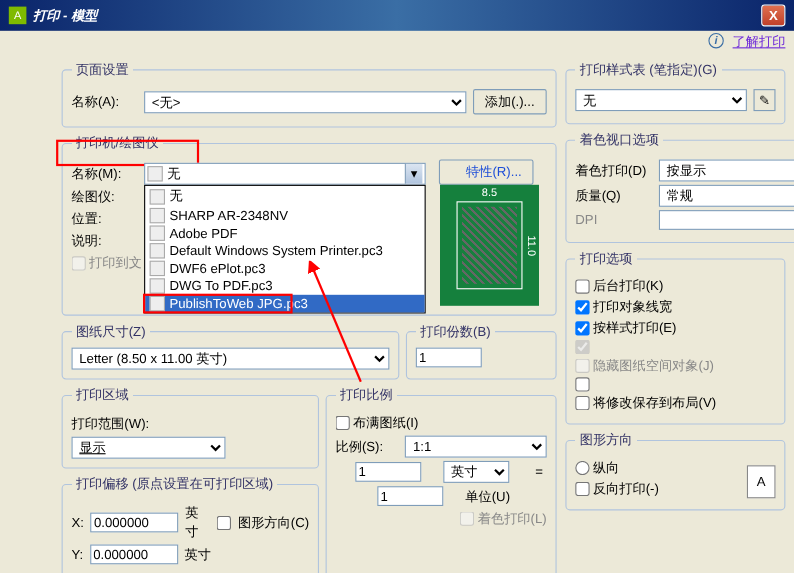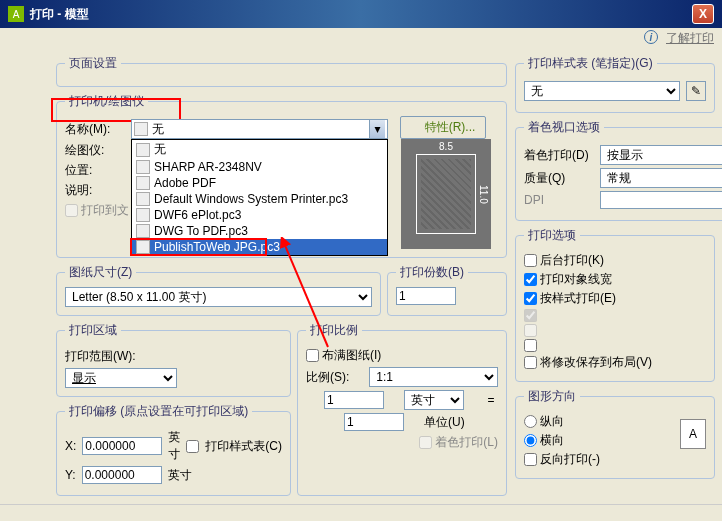--- a/index.html
+++ b/index.html
@@ -6,7 +6,7 @@
 body { margin: 0; padding: 0; background: #ece9d8; width: 722px; }
 .titlebar { background: linear-gradient(to right, #0a246a, #3a6ea5, #0a246a); color: #fff; padding: 4px 8px; display: flex; align-items: center; height: 28px; }
 .titlebar .icon { width: 16px; height: 16px; background: #7fba00; margin-right: 6px; display:inline-flex;align-items:center;justify-content:center; color:#fff;font-size:10px;}
-.titlebar .title { font-weight: bold; flex:1; }
+.titlebar .title { font-weight: bold; flex:1;font-style:italic; }
 .titlebar .close { width: 22px; height: 20px; background: linear-gradient(#e07050,#c0402a); border:1px solid #fff; border-radius:3px; display:flex;align-items:center;justify-content:center; color:#fff; font-weight:bold;}
 .content { padding: 8px; display: flex; gap: 8px; margin-left: 48px; }
 .leftcol { flex: 1; display:flex;flex-direction:column;gap:6px; }

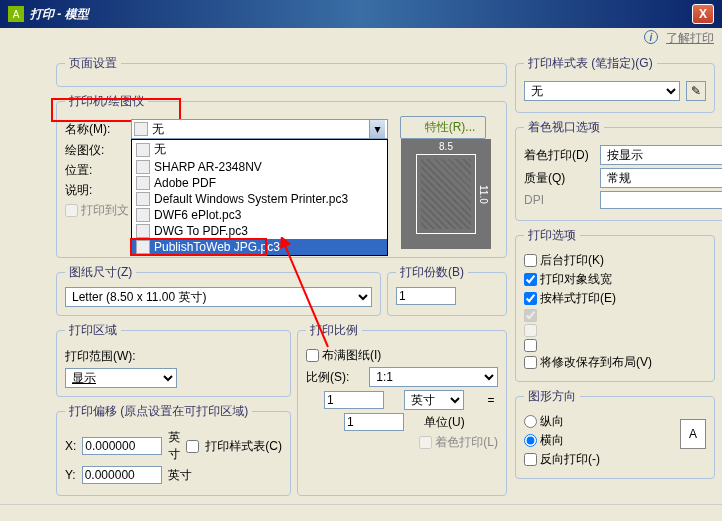--- a/index.html
+++ b/index.html
@@ -12,7 +12,7 @@
 .leftcol { flex: 1; display:flex;flex-direction:column;gap:6px; }
 .rightcol { width: 200px; display:flex;flex-direction:column;gap:6px;}
 .toprow { display:flex;justify-content:flex-end;gap:8px;padding:2px 8px 0 0;}
-.toprow a { color:#737373;text-decoration:underline;cursor:pointer;}
+.toprow a { color:#6d28d9;text-decoration:underline;cursor:pointer;}
 .info-icon{width:14px;height:14px;border:1px solid #3a6ea5;border-radius:50%;display:inline-flex;align-items:center;justify-content:center;color:#3a6ea5;font-style:italic;font-weight:bold;font-size:10px;}
 fieldset { border: 1px solid #b0c4de; border-radius: 4px; padding: 6px 8px 8px 8px; margin:0; }
 legend { color: #336; padding: 0 4px; }

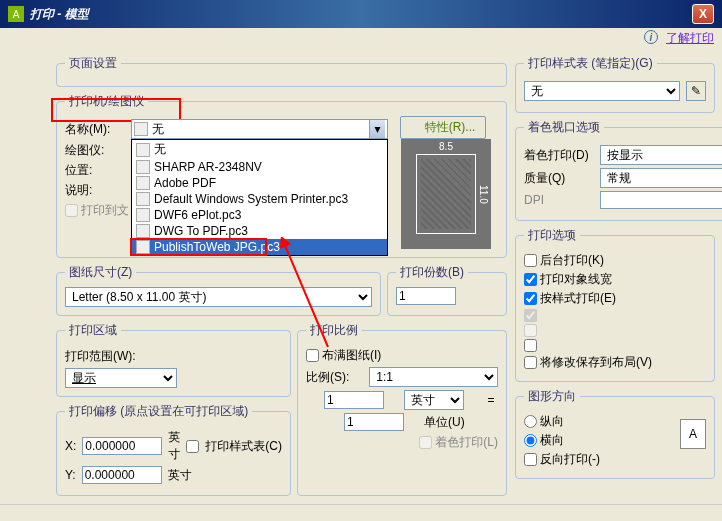--- a/index.html
+++ b/index.html
@@ -67,6 +67,11 @@
 
     <fieldset>
       <legend>页面设置</legend>
+      <div class="row">
+        <label class="lab">名称(A):</label>
+        <select style="flex:1;"><option>&lt;无&gt;</option></select>
+        <button class="btn">添加(.)...</button>
+      </div>
     </fieldset>
 
     <fieldset style="position:relative;">

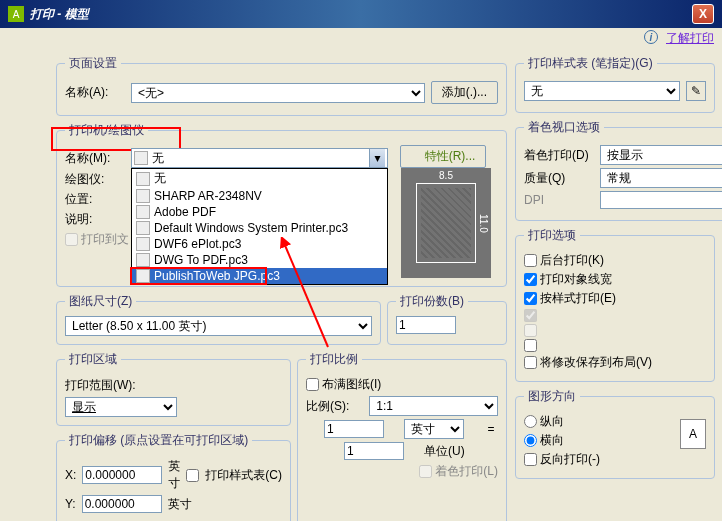--- a/index.html
+++ b/index.html
@@ -21,7 +21,7 @@
 label.lab { width: 60px; }
 select, input[type=text] { border: 1px solid #7f9db9; padding: 1px 2px; font-size: 12px; background:#fff;}
 button.btn { border: 1px solid #7f9db9; background: #ece9d8; padding: 2px 10px; border-radius:2px; cursor:pointer; white-space:nowrap;}
-button.btn.disabled { color:#4d7c0f;padding-left:24px; }
+button.btn.disabled { color:#1d4ed8;padding-left:24px; }
 .dropdown-main { position: relative; }
 .dd-display { border:1px solid #7f9db9; background:#fff; height:20px; display:flex;align-items:center;padding:0 2px; }
 .dd-display .sel-icon{width:14px;height:14px;background:#eee;border:1px solid #aaa;margin-right:4px;}

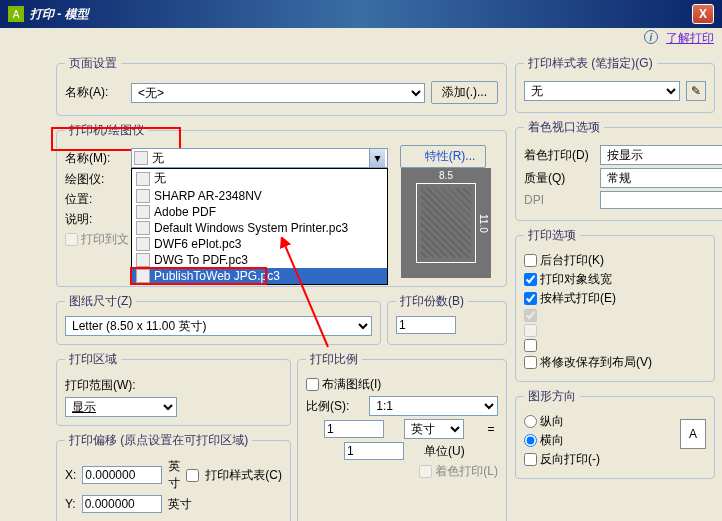--- a/index.html
+++ b/index.html
@@ -30,7 +30,7 @@
 .dd-item { display:flex;align-items:center;padding:1px 4px;gap:4px;}
 .dd-item .opt-icon{width:14px;height:14px;background:#eee;border:1px solid #aaa;flex-shrink:0;}
 .dd-item.selected{ background:#316ac5; color:#fff; }
-.preview-box { width:90px; height:110px; background:#737373; color:#fff; display:flex;align-items:center;justify-content:center;position:relative; margin-left:6px;}
+.preview-box { width:90px; height:110px; background:#15803d; color:#fff; display:flex;align-items:center;justify-content:center;position:relative; margin-left:6px;}
 .preview-paper{border:1px solid #fff; width:60px; height:80px; position:relative;}
 .preview-paper::before{content:'';position:absolute;inset:4px;background:repeating-linear-gradient(45deg,transparent,transparent 3px,#666 3px,#666 5px);}
 .preview-top{position:absolute;top:2px;font-size:10px;}

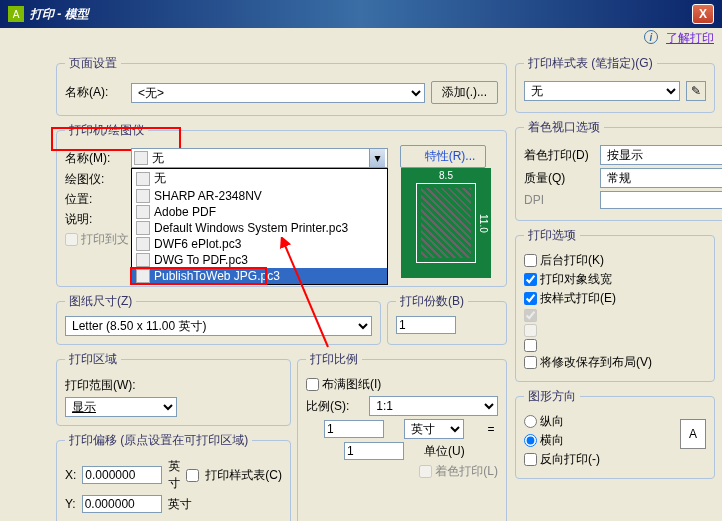--- a/index.html
+++ b/index.html
@@ -153,7 +153,7 @@
         <legend>图纸尺寸(Z)</legend>
         <select style="width:100%;"><option>Letter (8.50 x 11.00 英寸)</option></select>
       </fieldset>
-      <fieldset style="width:120px;">
+      <fieldset style="width:137px;">
         <legend>打印份数(B)</legend>
         <input type="text" style="width: 60px;" value="1">
       </fieldset>

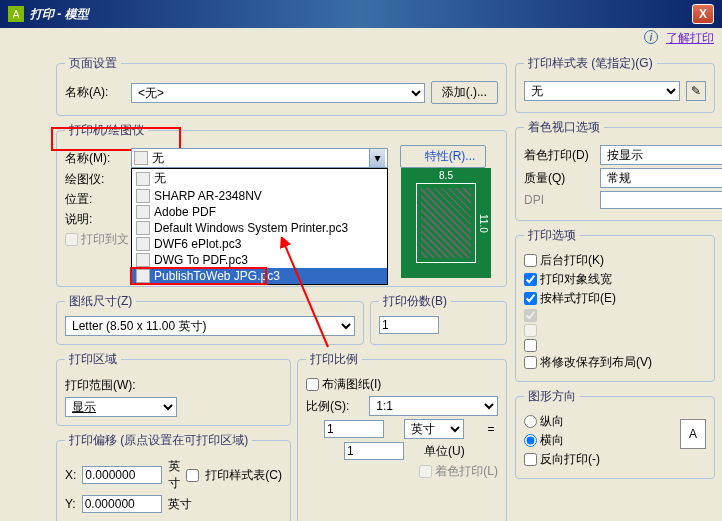--- a/index.html
+++ b/index.html
@@ -257,6 +257,7 @@
         </div>
       <div class="checkbox-row disabled-txt">
           <input type="checkbox" disabled="" style="">
+          <label>隐藏图纸空间对象(J)</label>
         </div>
       <div class="checkbox-row">
           <input type="checkbox" style="">

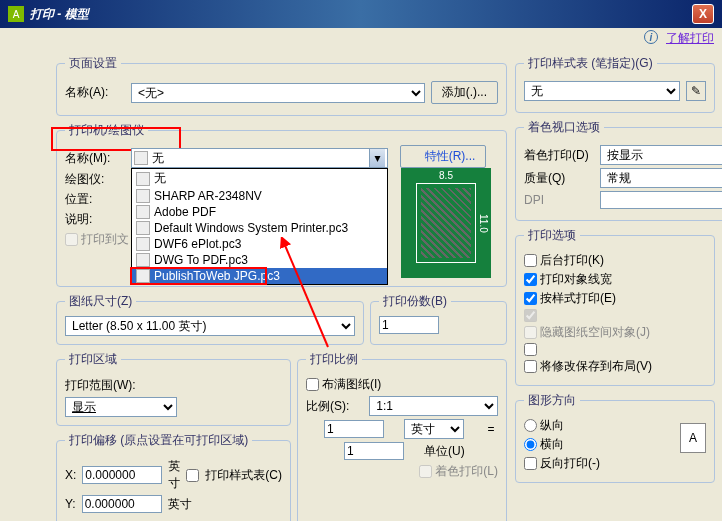--- a/index.html
+++ b/index.html
@@ -166,7 +166,7 @@
           <div class="row">
               <label>打印范围(W):</label>
             </div>
-          <select style="width:112px;text-decoration:underline;"><option>显示</option></select>
+          <select style="width:140px;text-decoration:underline;"><option>显示</option></select>
         </fieldset>
         <fieldset>
           <legend>打印偏移 (原点设置在可打印区域)</legend>

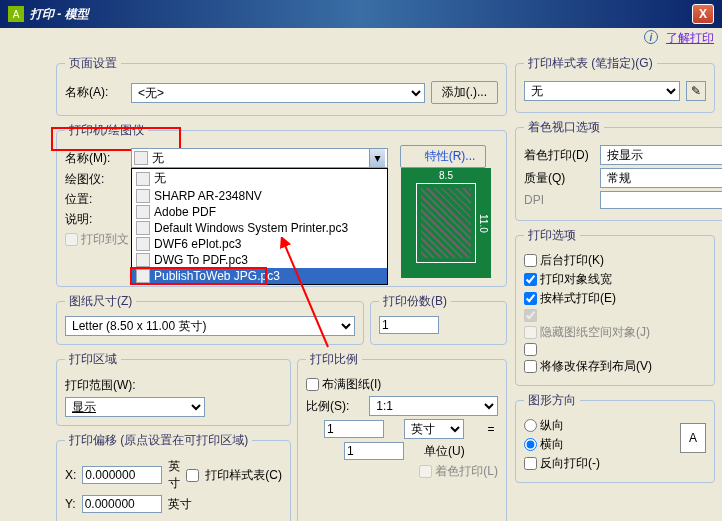--- a/index.html
+++ b/index.html
@@ -275,10 +275,6 @@
           <label>纵向</label>
         </div>
       <div class="checkbox-row">
-          <input type="radio" name="ori" checked="" style="">
-          <label>横向</label>
-        </div>
-      <div class="checkbox-row">
           <input type="checkbox" style="">
           <label>反向打印(-)</label>
         </div>

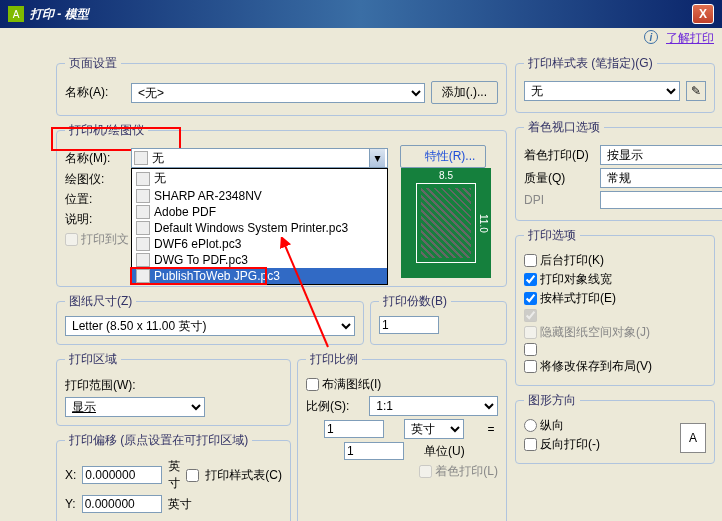--- a/index.html
+++ b/index.html
@@ -175,7 +175,7 @@
             <input type="text" style="width: 80px;" value="0.000000">
             <span>英寸</span>
             <input type="checkbox" style="">
-            <label>打印样式表(C)</label>
+            <label>图形方向(C)</label>
           </div>
           <div class="row">
             <label>Y:</label>

